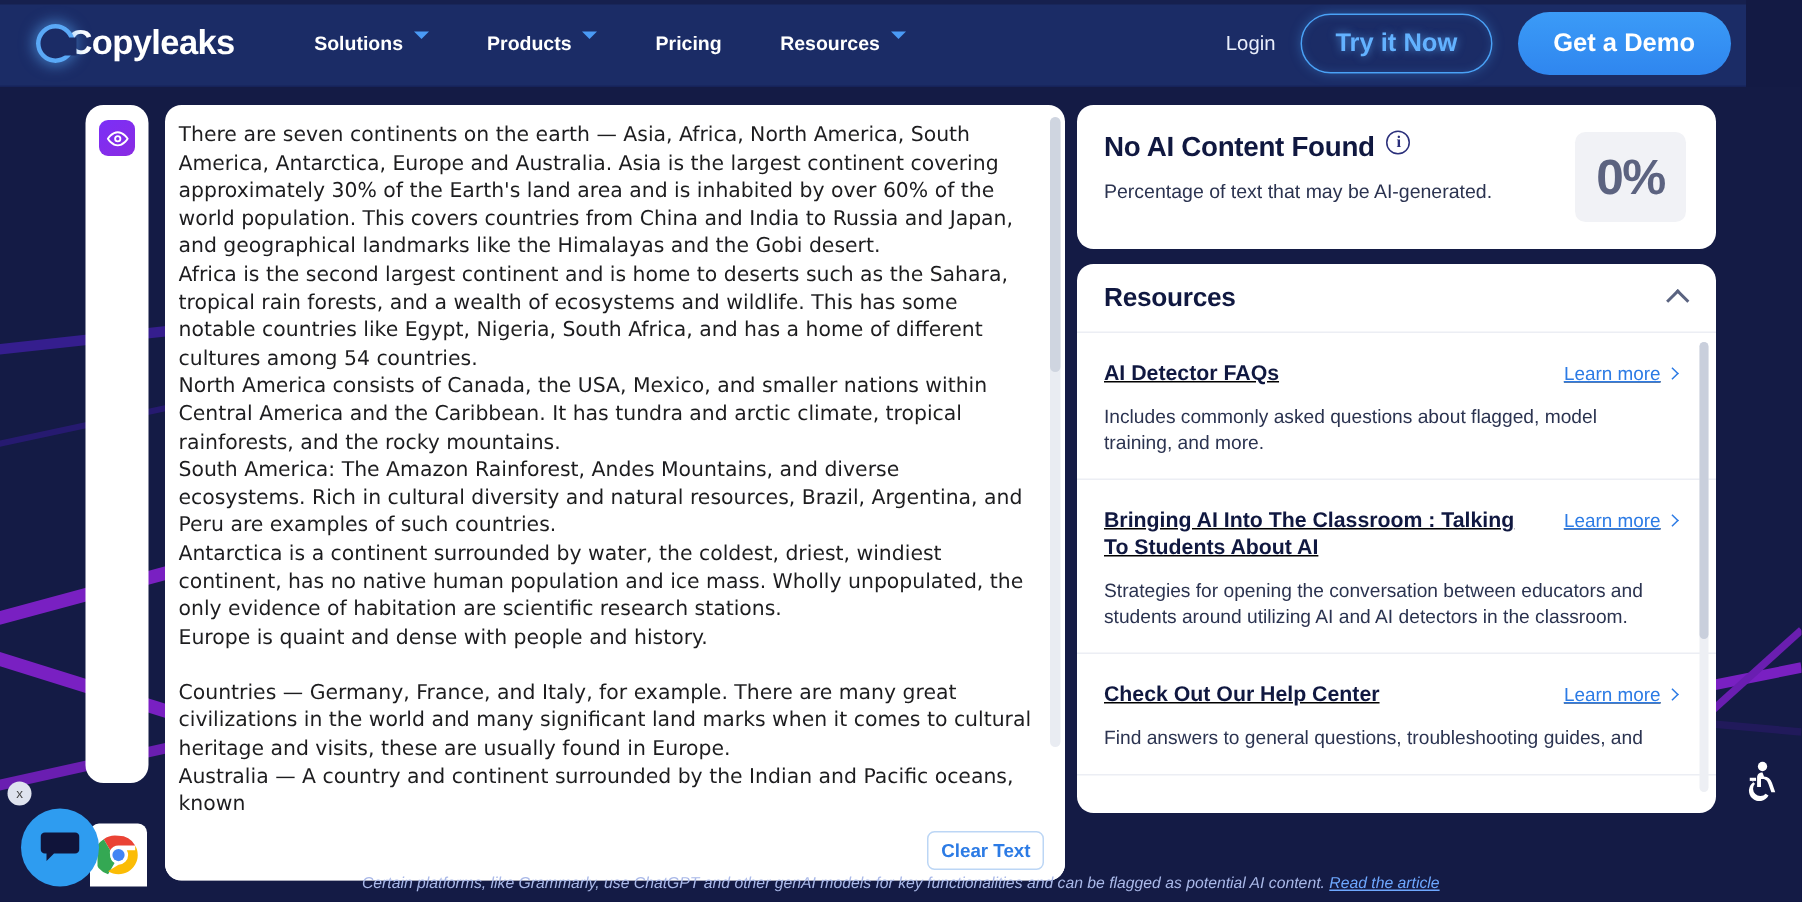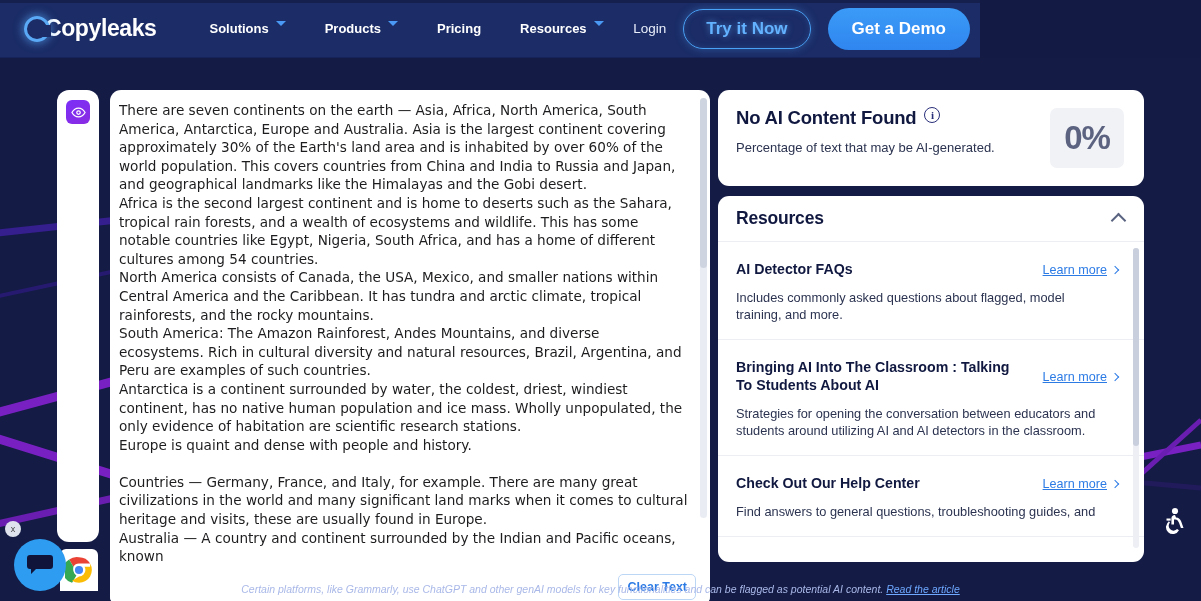--- a/index.html
+++ b/index.html
@@ -18,7 +18,7 @@
 
   
   .header {
-    position: absolute; top:0; left:0; width:980px; height:58px;
+    position: absolute; top:0; left:0; width:1164px; height:58px;
     background:#1b2c66;
     display:flex; align-items:center;
     z-index: 5;

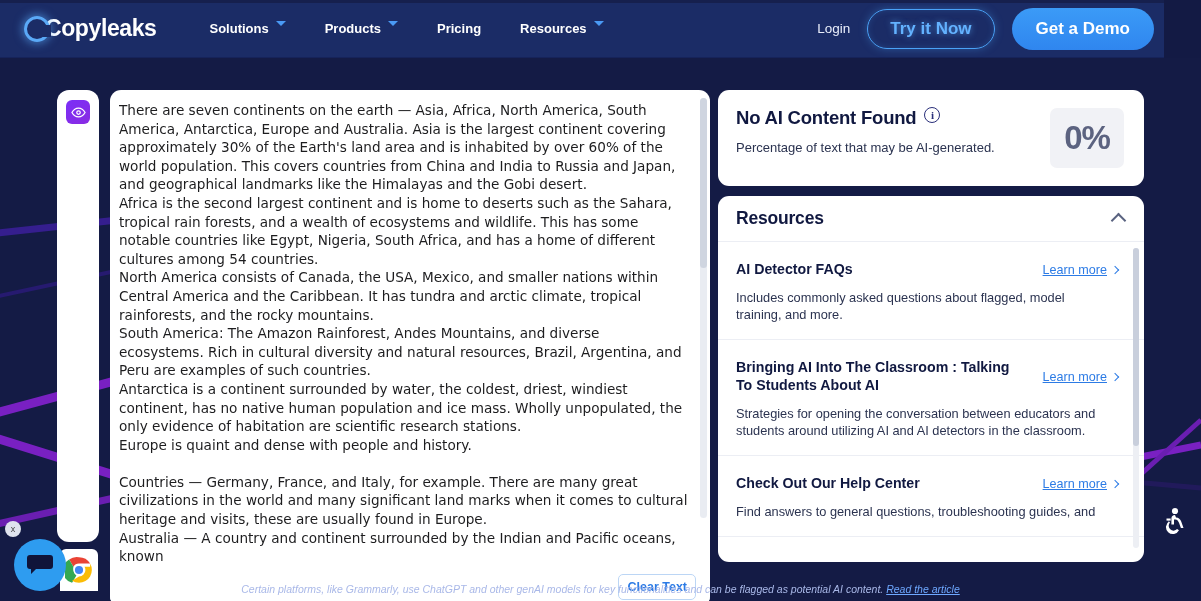--- a/index.html
+++ b/index.html
@@ -67,7 +67,7 @@
   }
 
   
-  .main { position:absolute; top:62px; left:0; width:1064px; height:513px; z-index:3; }
+  .main { position:absolute; top:42px; left:0; width:1064px; height:513px; z-index:3; }
 
   
   .left-rail {

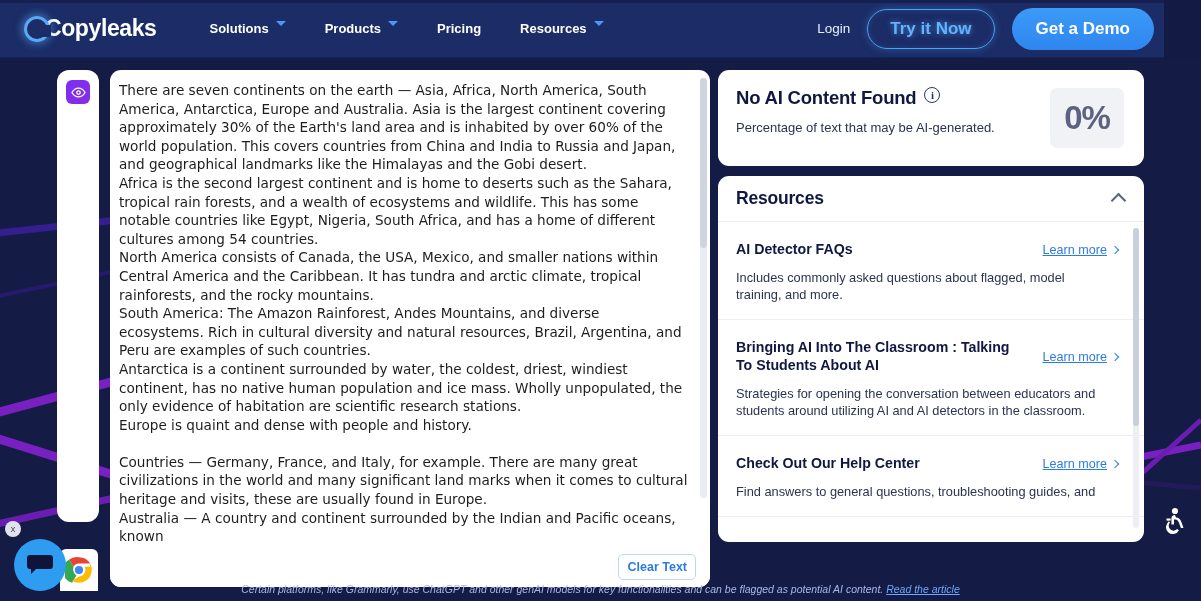--- a/index.html
+++ b/index.html
@@ -155,7 +155,7 @@
   }
   .res-body { position:absolute; top:46px; left:0; right:0; bottom:0; overflow:hidden; }
   .res-item { padding:18px 26px 16px 18px; border-bottom:1px solid #eceef4; position:relative; }
-  .res-item-head { display:flex; justify-content:space-between; align-items:center; gap:10px; }
+  .res-item-head { display:flex; justify-content:space-between; align-items:flex-start; gap:10px;text-decoration:underline; }
   .res-item-title { font-size:14.2px; font-weight:bold; color:#101840; max-width:292px; line-height:18px;}
   .learn-more {
     color:#2c7be5; font-size:12.6px; text-decoration:underline; white-space:nowrap;

